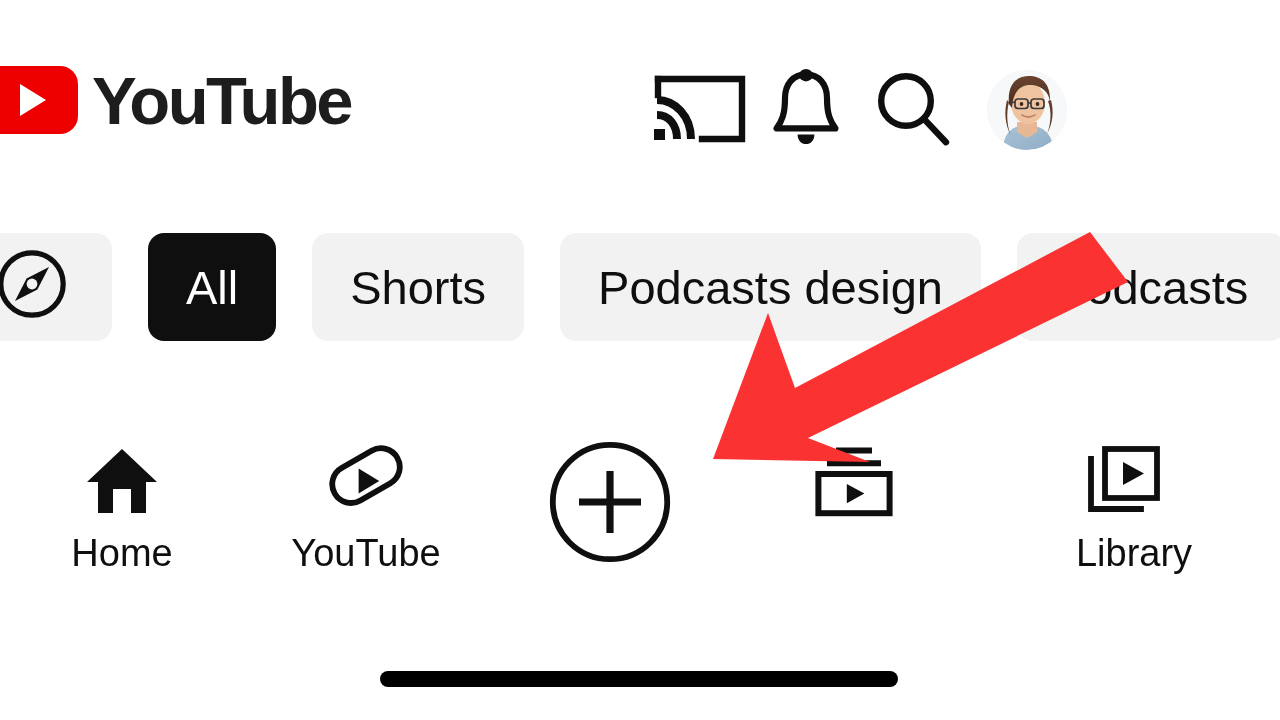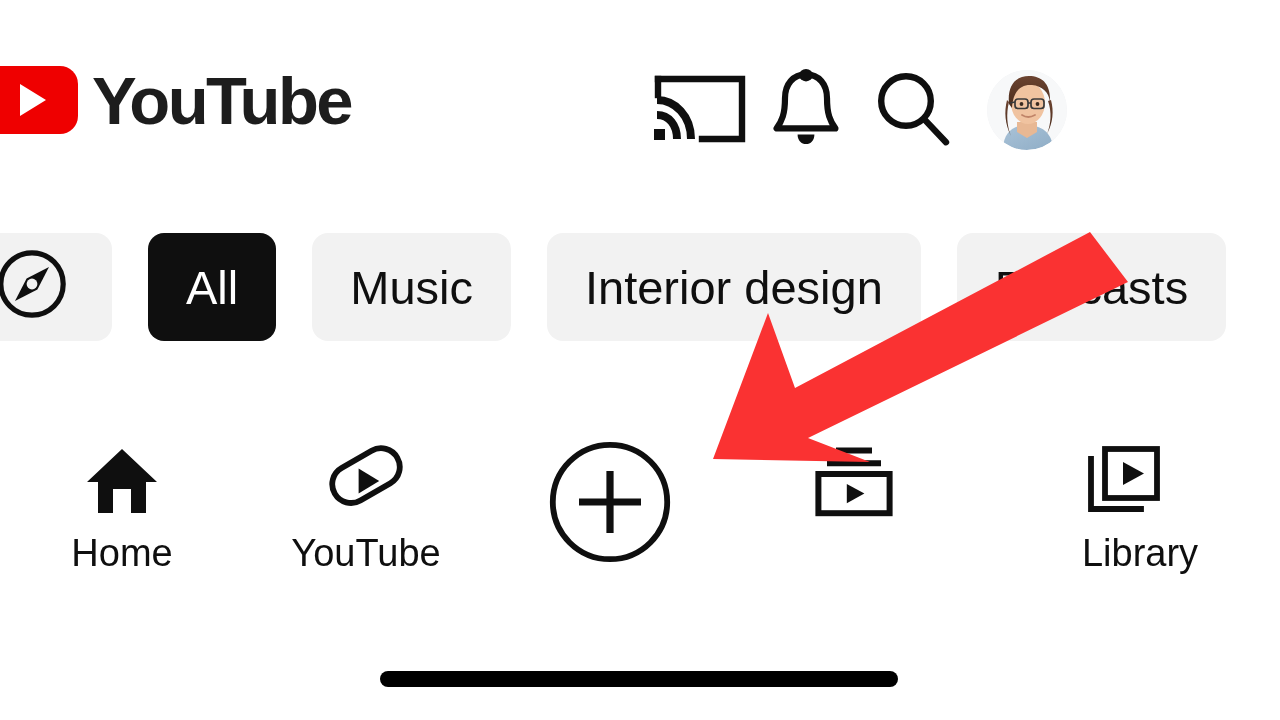--- a/index.html
+++ b/index.html
@@ -300,7 +300,7 @@
     </div>
 
     <div class="chip">
-      <span>Music</span>
+      <span>Shorts</span>
     </div>
 
     <div class="chip">

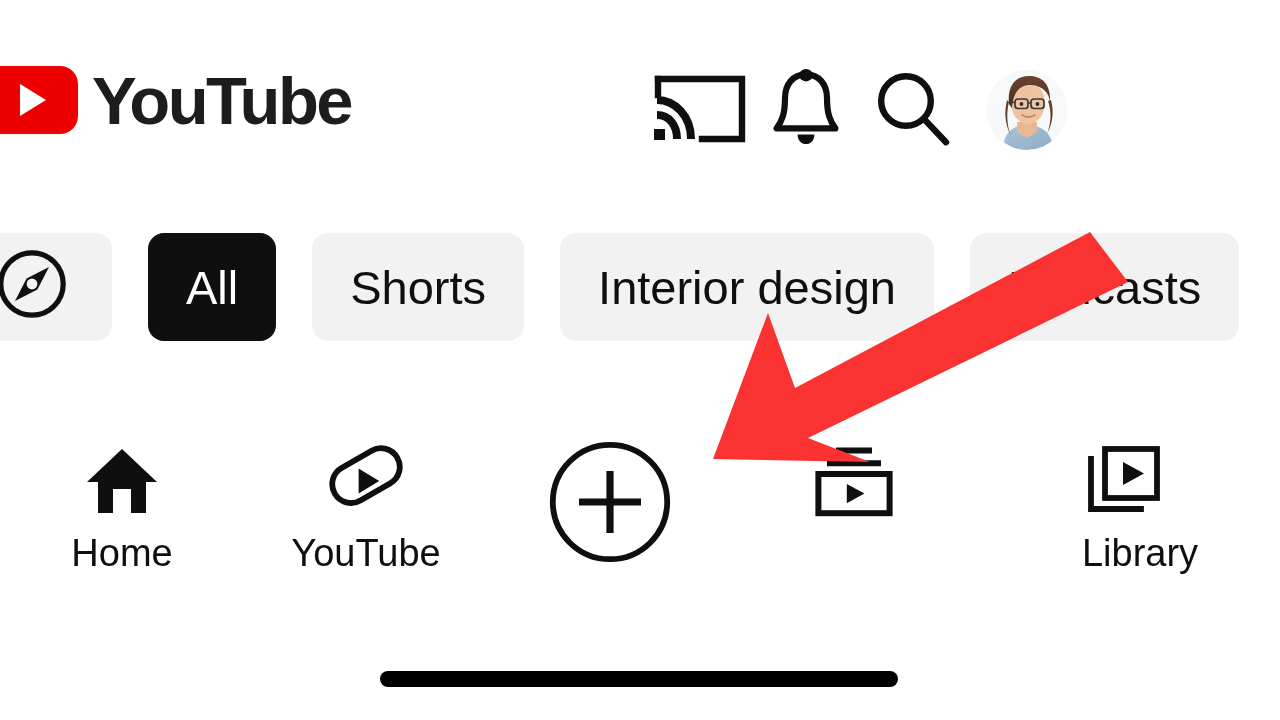--- a/index.html
+++ b/index.html
@@ -304,7 +304,7 @@
     </div>
 
     <div class="chip">
-      <span>Interior design</span>
+      <span>Podcasts design</span>
     </div>
 
     <div class="chip">

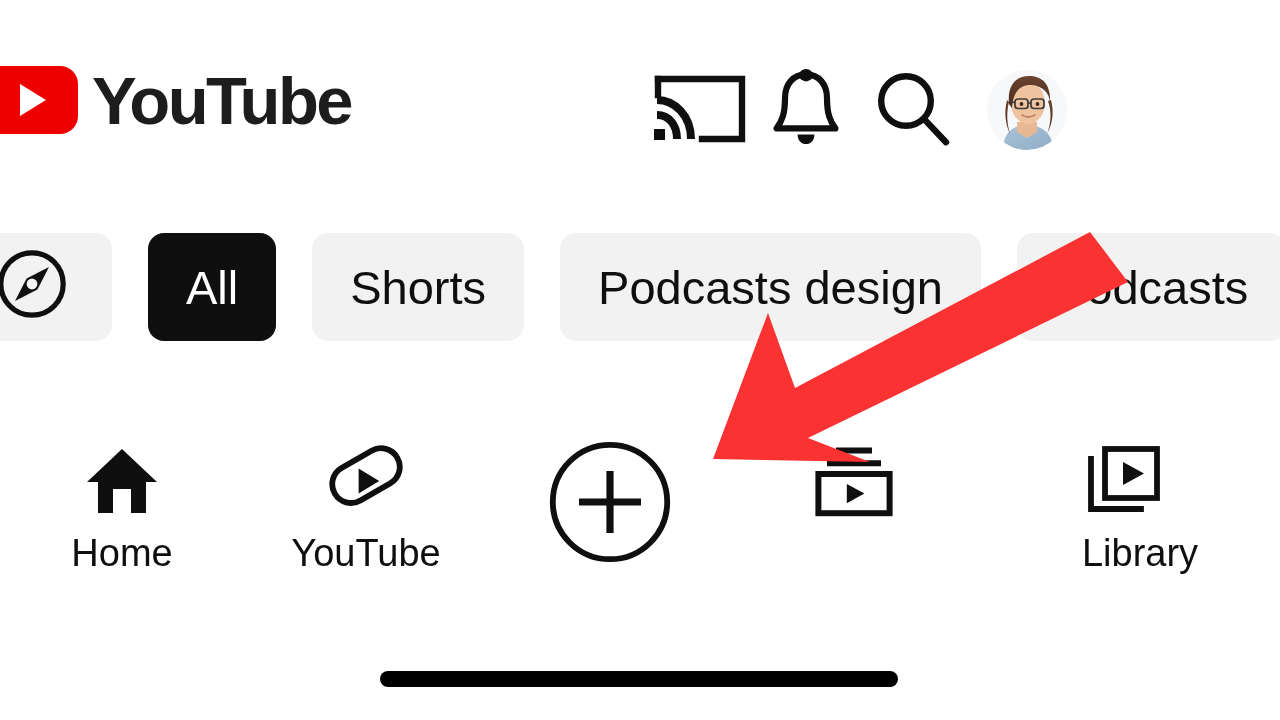--- a/index.html
+++ b/index.html
@@ -168,7 +168,7 @@
   }
   .navitem.library .navlabel {
     position: relative;
-    left: 42px;
+    left: 36px;
   }
   .navitem.library .navicon {
     position: relative;

